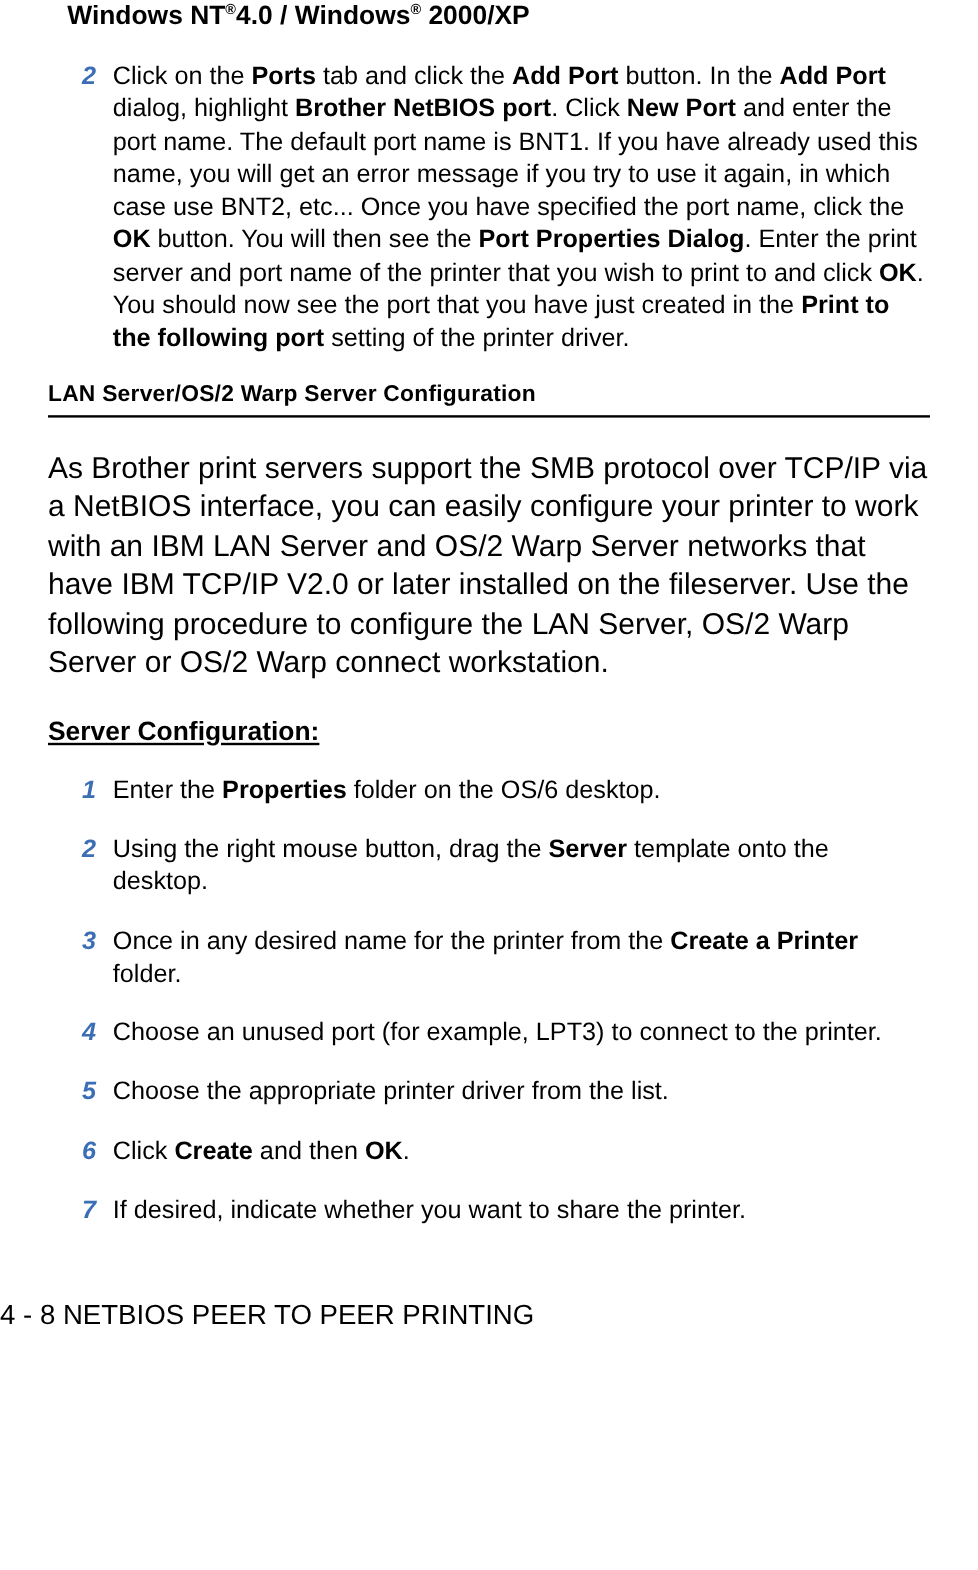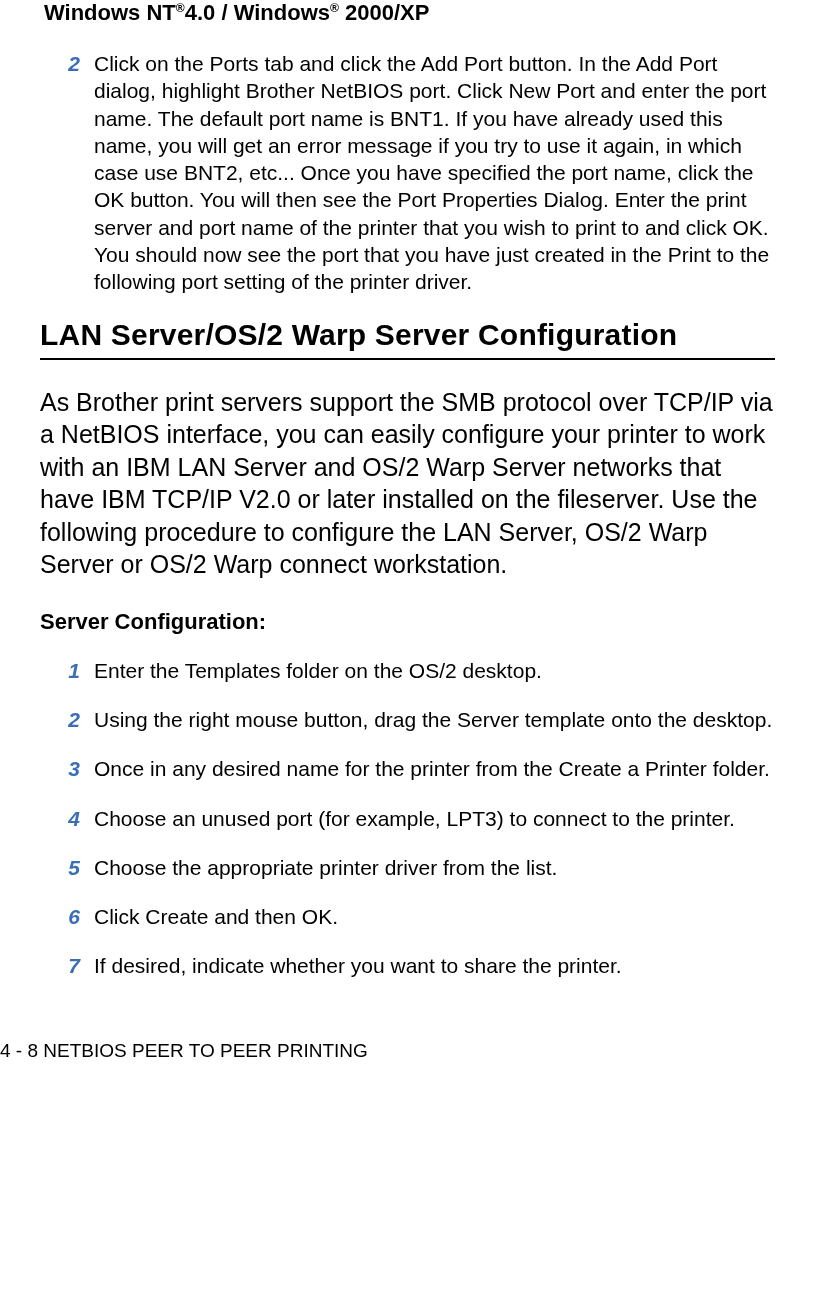--- a/index.html
+++ b/index.html
@@ -16,7 +16,7 @@
   .subheading {
     font-size: 22px;
     font-weight: bold;
-    margin: 0 0 24px 4px;
+    margin: 0 0 24px 16px;
   }
   .reg {
     vertical-align: super;

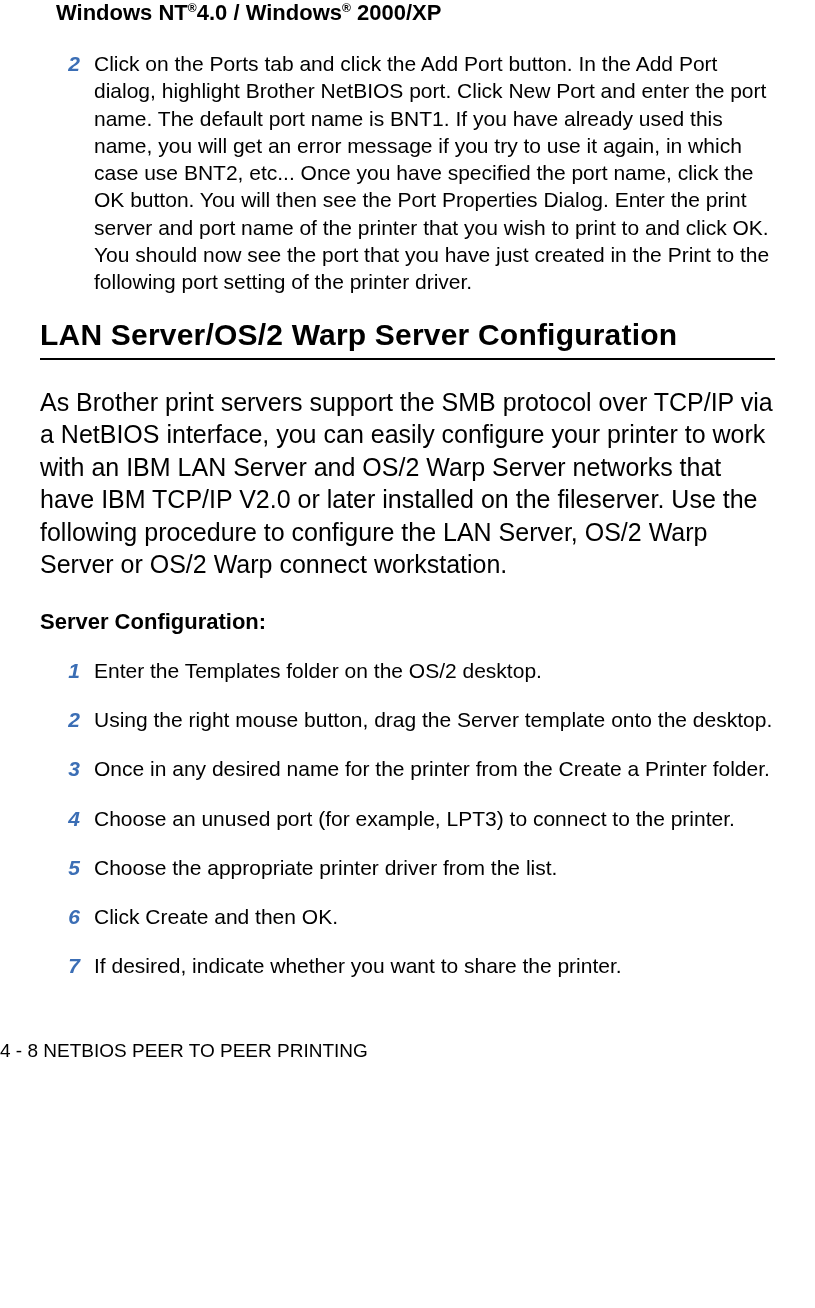--- a/index.html
+++ b/index.html
@@ -40,7 +40,7 @@
   .item-body {
     flex: 1;
   }
-  .b { font-weight: normal; margin-top: 20px; }
+  .b { font-weight: bold; margin-top: 20px; }
   h2.section-h2 {
     font-size: 30px;
     font-weight: bold;

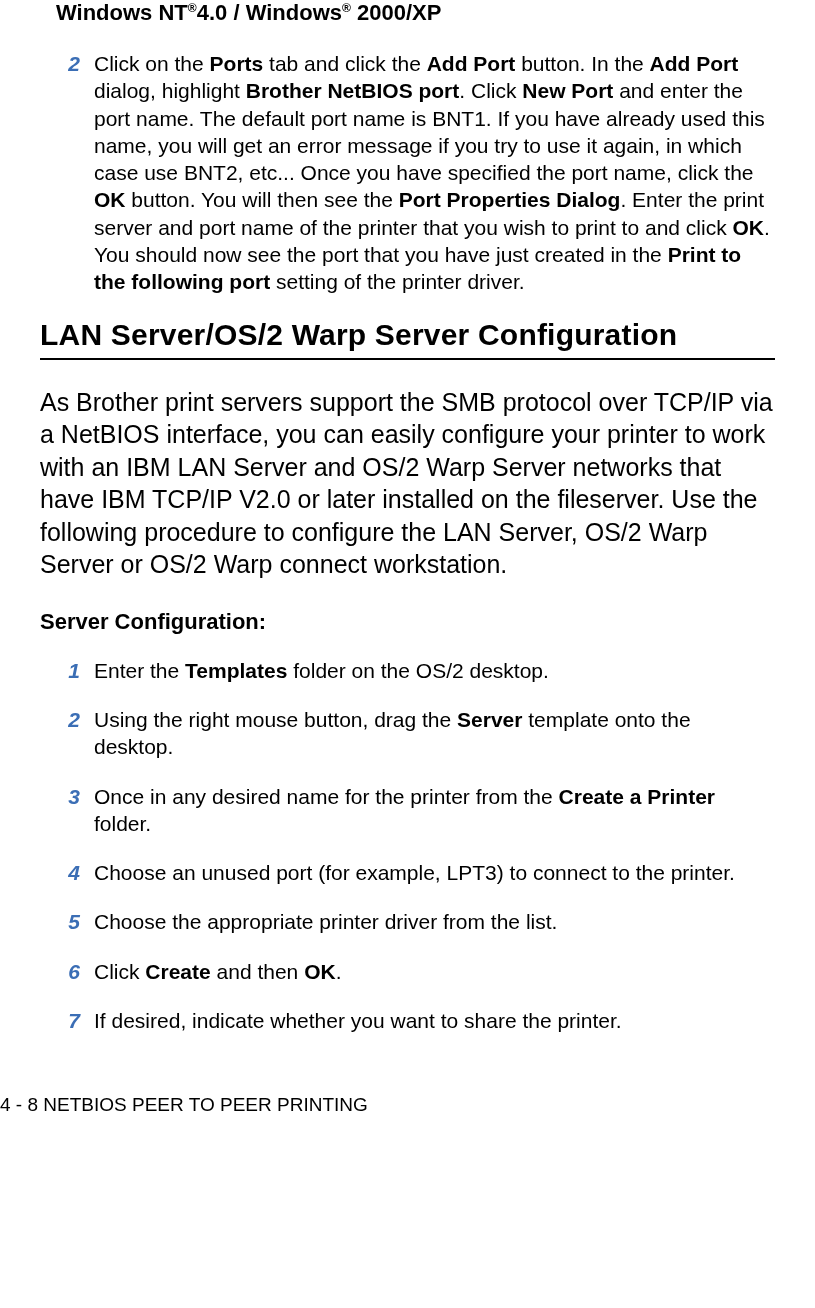--- a/index.html
+++ b/index.html
@@ -42,7 +42,7 @@
   }
   .b { font-weight: bold; margin-top: 20px; }
   h2.section-h2 {
-    font-size: 30px;
+    font-size: 19px;
     font-weight: bold;
     margin: 18px 0 6px 0;
     letter-spacing: 0.2px;

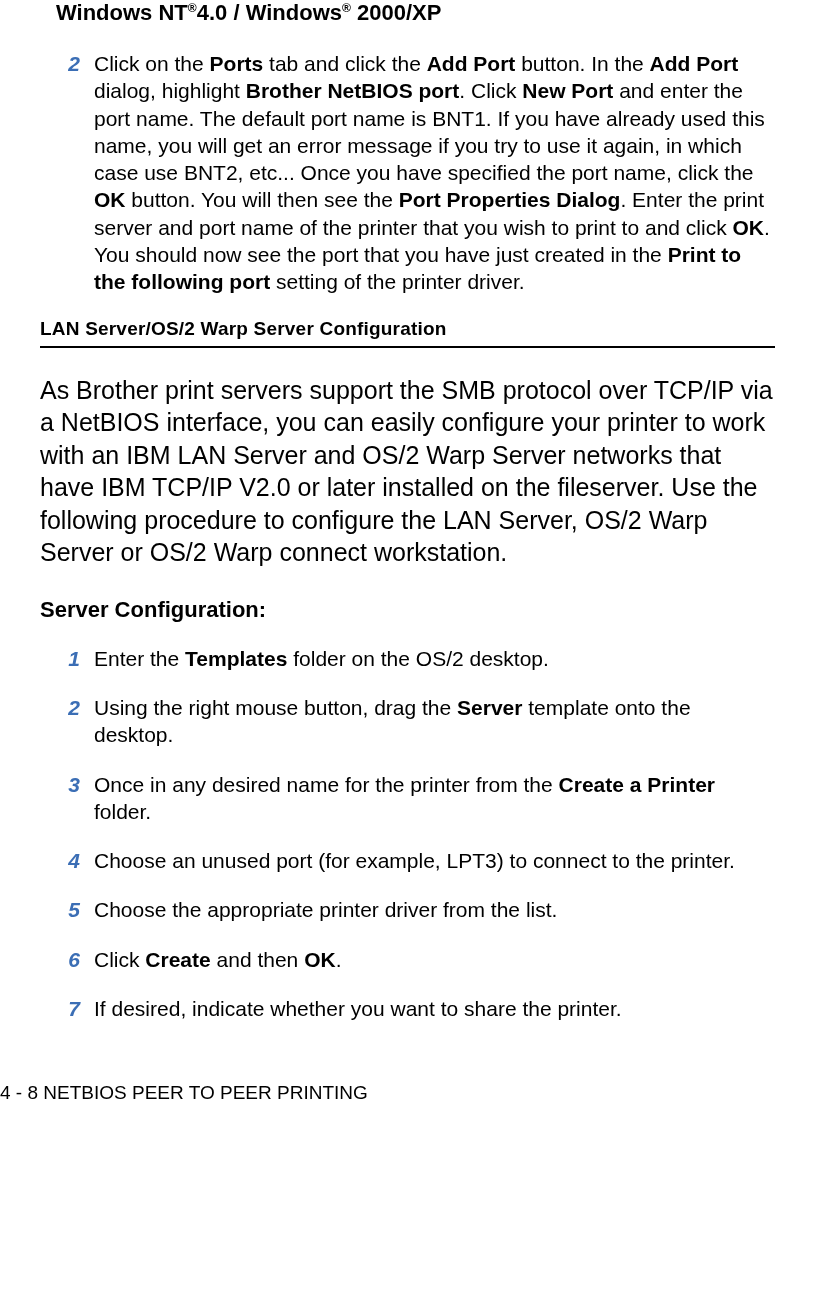--- a/index.html
+++ b/index.html
@@ -61,6 +61,7 @@
     font-size: 22px;
     font-weight: bold;
     margin: 0 0 22px 0;
+    text-decoration: underline;
   }
   .footer {
     font-size: 19px;

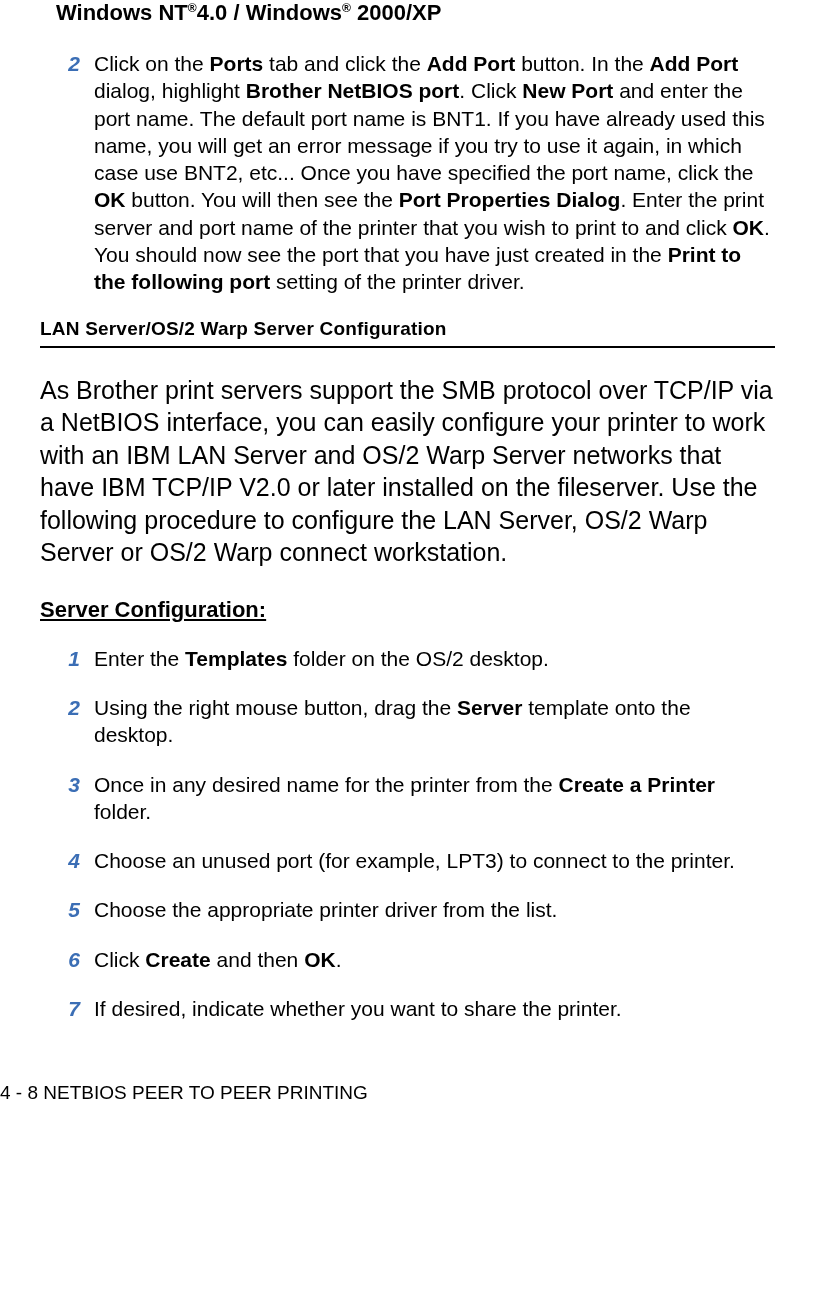--- a/index.html
+++ b/index.html
@@ -96,7 +96,7 @@
   <div class="ordered-item">
     <div class="item-num">1</div>
     <div class="item-body">
-      <span>Enter the </span><span class="b">Templates</span><span> folder on the OS/2 desktop.</span>
+      <span>Enter the </span><span class="b">Properties</span><span> folder on the OS/2 desktop.</span>
     </div>
   </div>
 

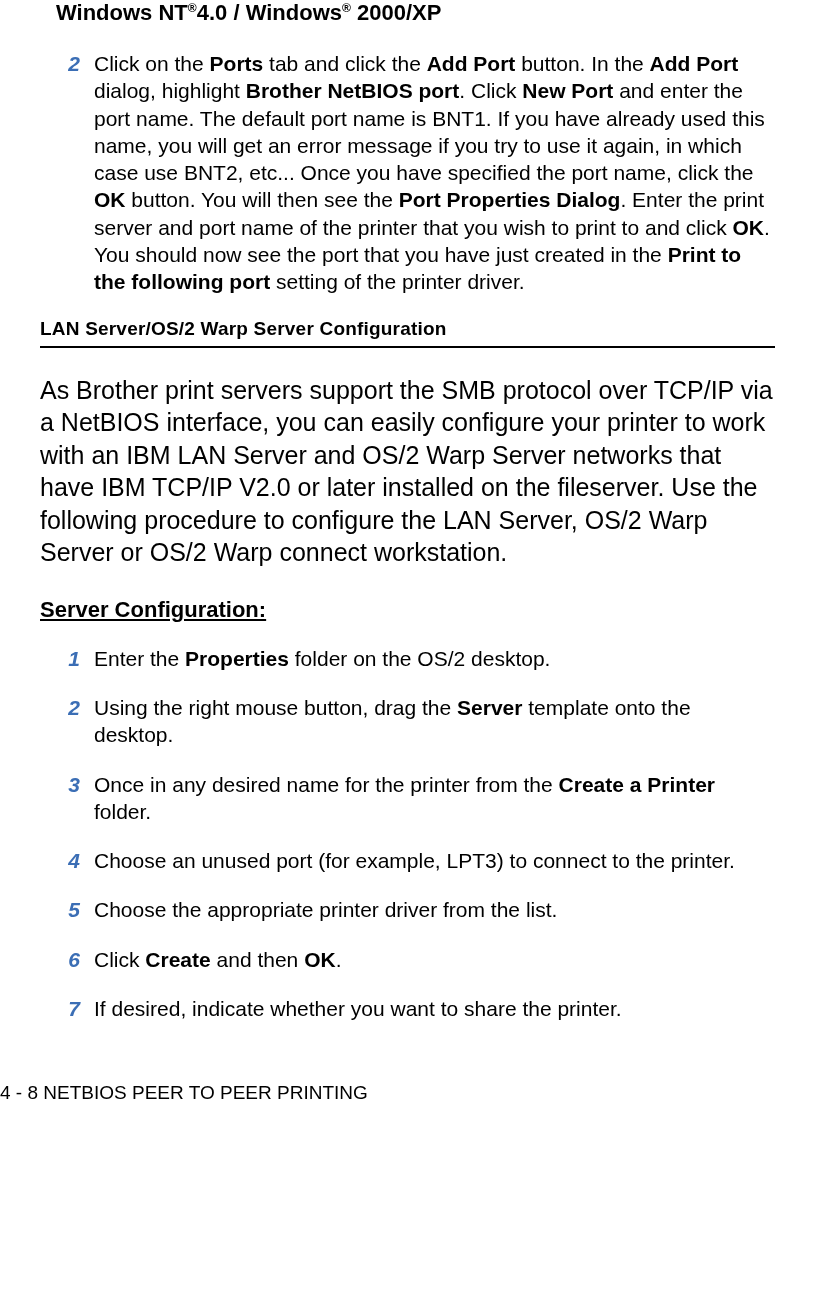--- a/index.html
+++ b/index.html
@@ -96,7 +96,7 @@
   <div class="ordered-item">
     <div class="item-num">1</div>
     <div class="item-body">
-      <span>Enter the </span><span class="b">Properties</span><span> folder on the OS/2 desktop.</span>
+      <span>Enter the </span><span class="b">Properties</span><span> folder on the OS/6 desktop.</span>
     </div>
   </div>
 

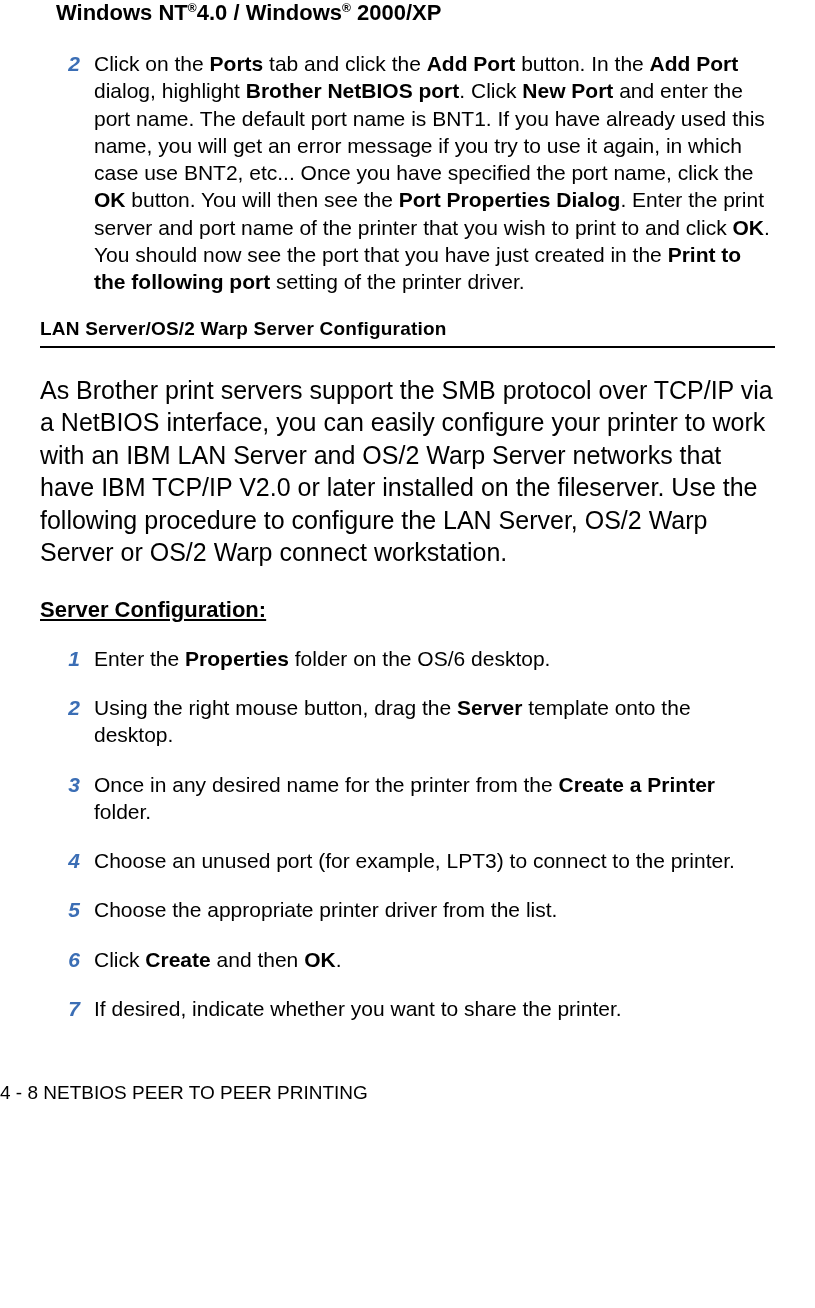--- a/index.html
+++ b/index.html
@@ -64,7 +64,7 @@
     text-decoration: underline;
   }
   .footer {
-    font-size: 19px;
+    font-size: 23px;
     margin-top: 60px;
     padding-left: 0;
     margin-left: -40px;

